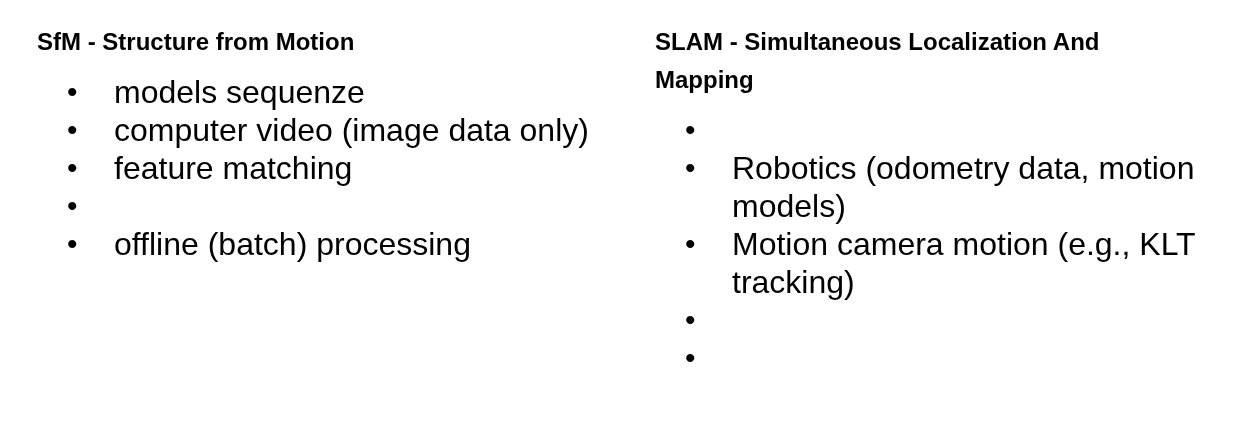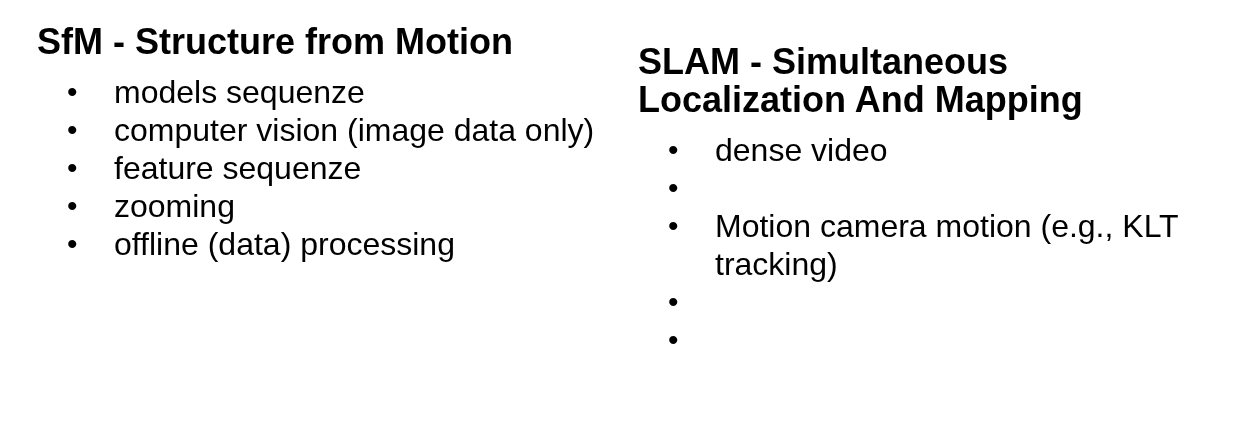--- a/index.html
+++ b/index.html
@@ -35,7 +35,7 @@
   }
   .heading {
     margin: 0;
-    font-size: 36px;
+    font-size: 24px;
     line-height: 38px;
     font-weight: bold;
   }

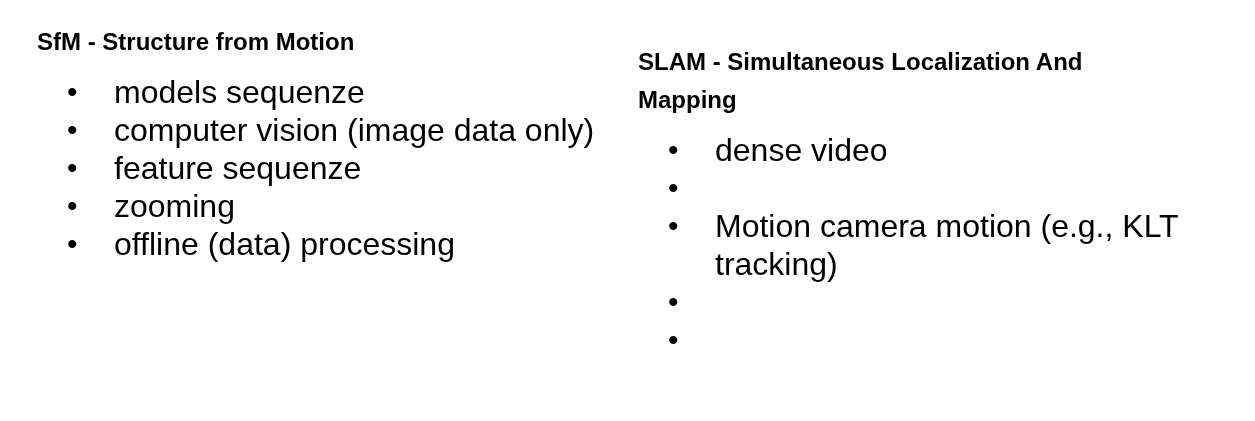--- a/index.html
+++ b/index.html
@@ -29,9 +29,8 @@
     width: 578px;
   }
   .column-right {
-    left: 638px;
+    left: 655px;
     width: 548px;
-    margin-top: 20px;
   }
   .heading {
     margin: 0;

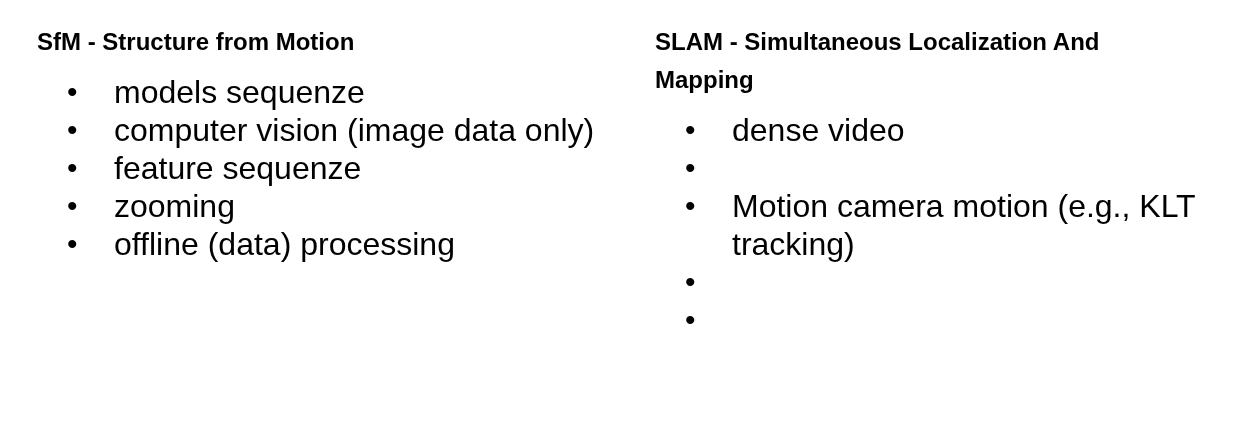--- a/index.html
+++ b/index.html
@@ -72,7 +72,7 @@
       </li>
       <li class="item">
         <span class="bullet">•</span>
-        <span class="item-text">computer vision (image data only)</span>
+        <span class="item-text">computer video (image data only)</span>
       </li>
       <li class="item">
         <span class="bullet">•</span>

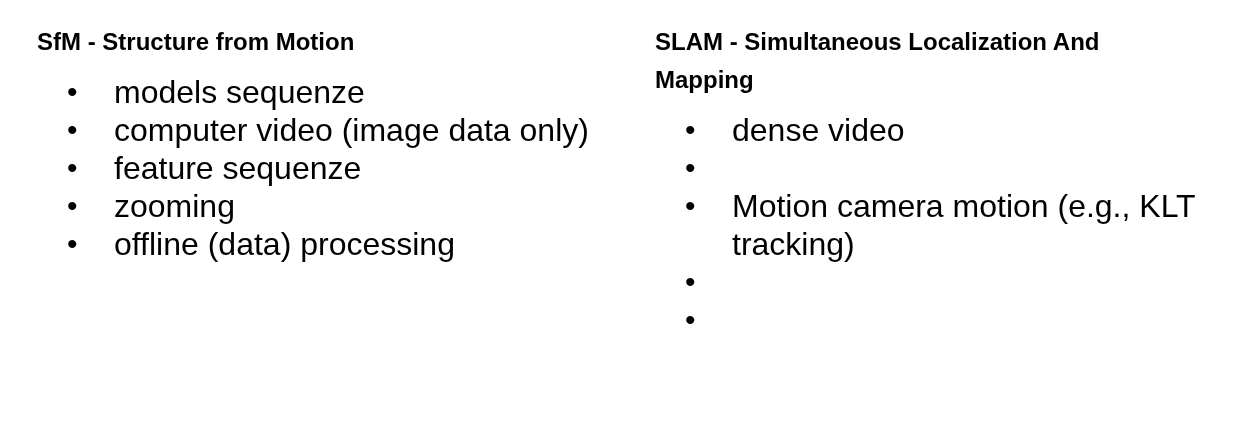--- a/index.html
+++ b/index.html
@@ -94,7 +94,6 @@
     <ul class="list">
       <li class="item">
         <span class="bullet">•</span>
-        <span class="item-text">dense video</span>
       </li>
       <li class="item">
         <span class="bullet">•</span>

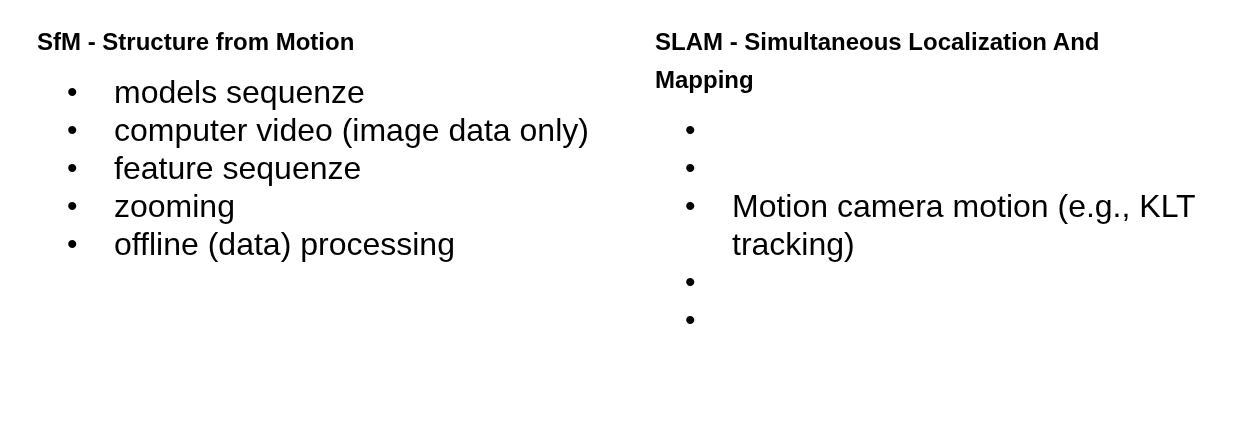--- a/index.html
+++ b/index.html
@@ -76,7 +76,7 @@
       </li>
       <li class="item">
         <span class="bullet">•</span>
-        <span class="item-text">feature sequenze</span>
+        <span class="item-text">feature matching</span>
       </li>
       <li class="item">
         <span class="bullet">•</span>

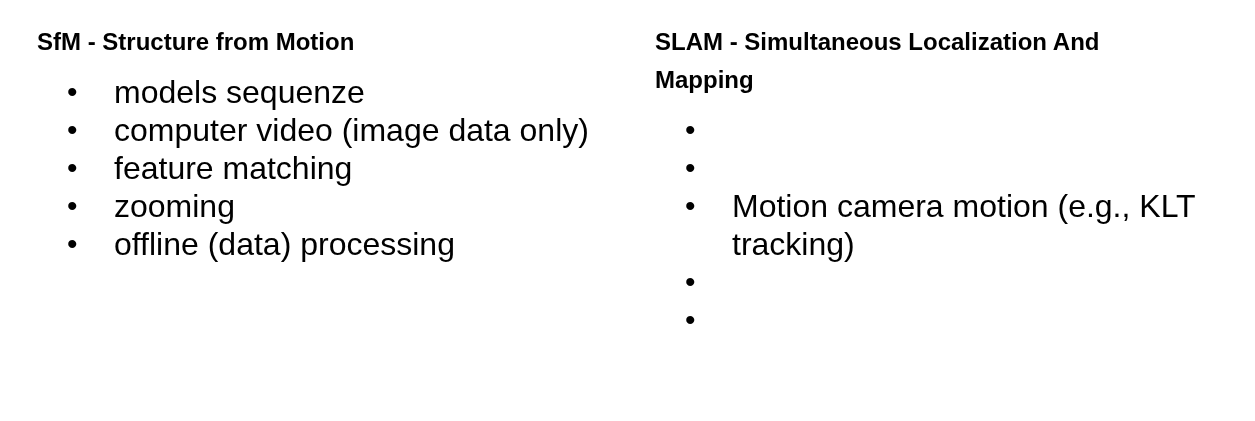--- a/index.html
+++ b/index.html
@@ -97,6 +97,7 @@
       </li>
       <li class="item">
         <span class="bullet">•</span>
+        <span class="item-text">Robotics (odometry data, motion models)</span>
       </li>
       <li class="item">
         <span class="bullet">•</span>

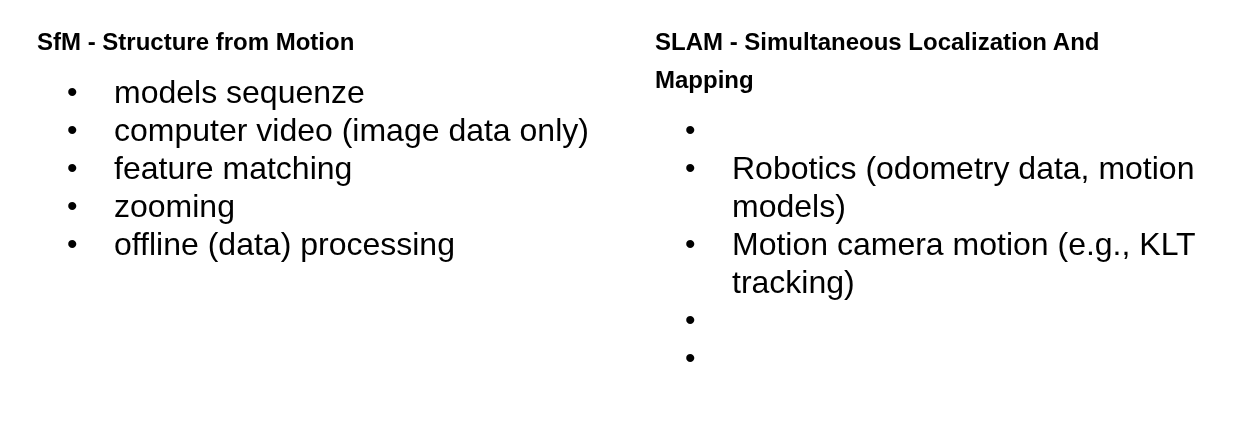--- a/index.html
+++ b/index.html
@@ -80,7 +80,6 @@
       </li>
       <li class="item">
         <span class="bullet">•</span>
-        <span class="item-text">zooming</span>
       </li>
       <li class="item">
         <span class="bullet">•</span>

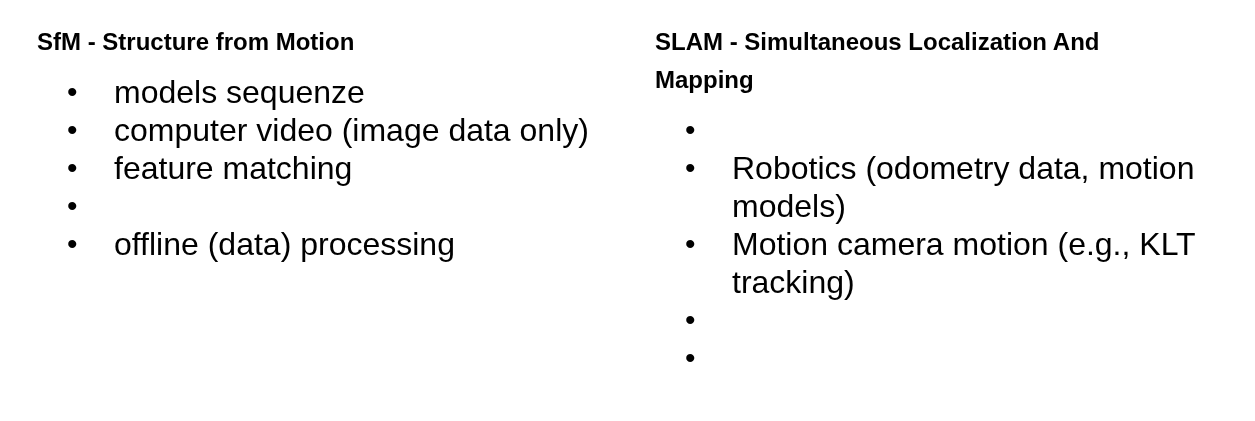--- a/index.html
+++ b/index.html
@@ -83,7 +83,7 @@
       </li>
       <li class="item">
         <span class="bullet">•</span>
-        <span class="item-text">offline (data) processing</span>
+        <span class="item-text">offline (batch) processing</span>
       </li>
     </ul>
   </section>

